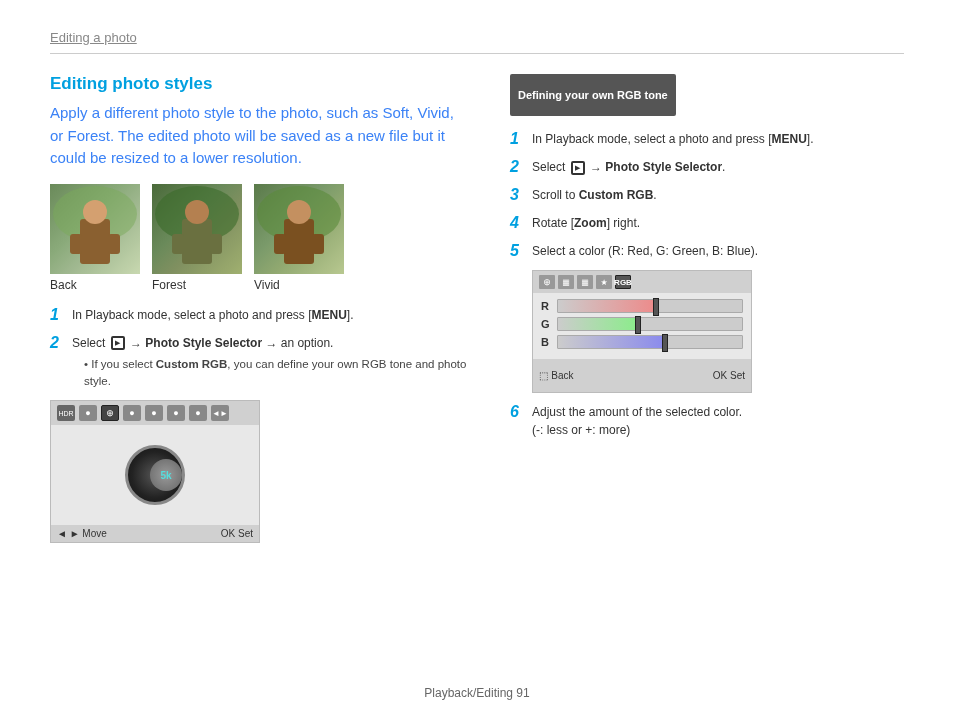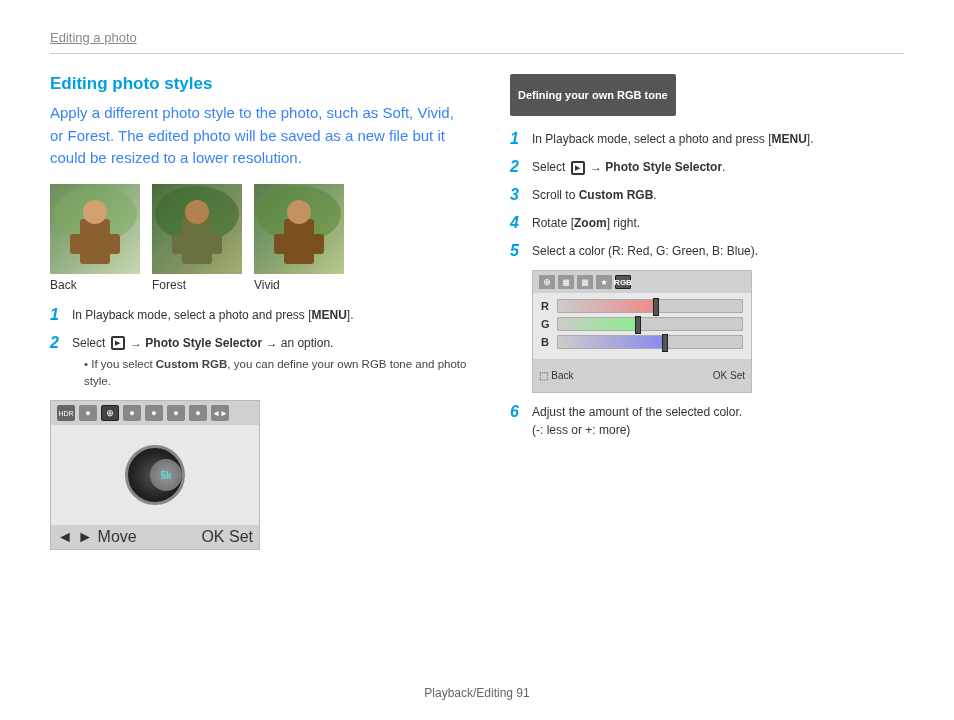--- a/index.html
+++ b/index.html
@@ -196,7 +196,7 @@
       padding: 3px 6px;
       display: flex;
       justify-content: space-between;
-      font-size: 16px;
+      font-size: 10px;
       color: #333;
     }
     

